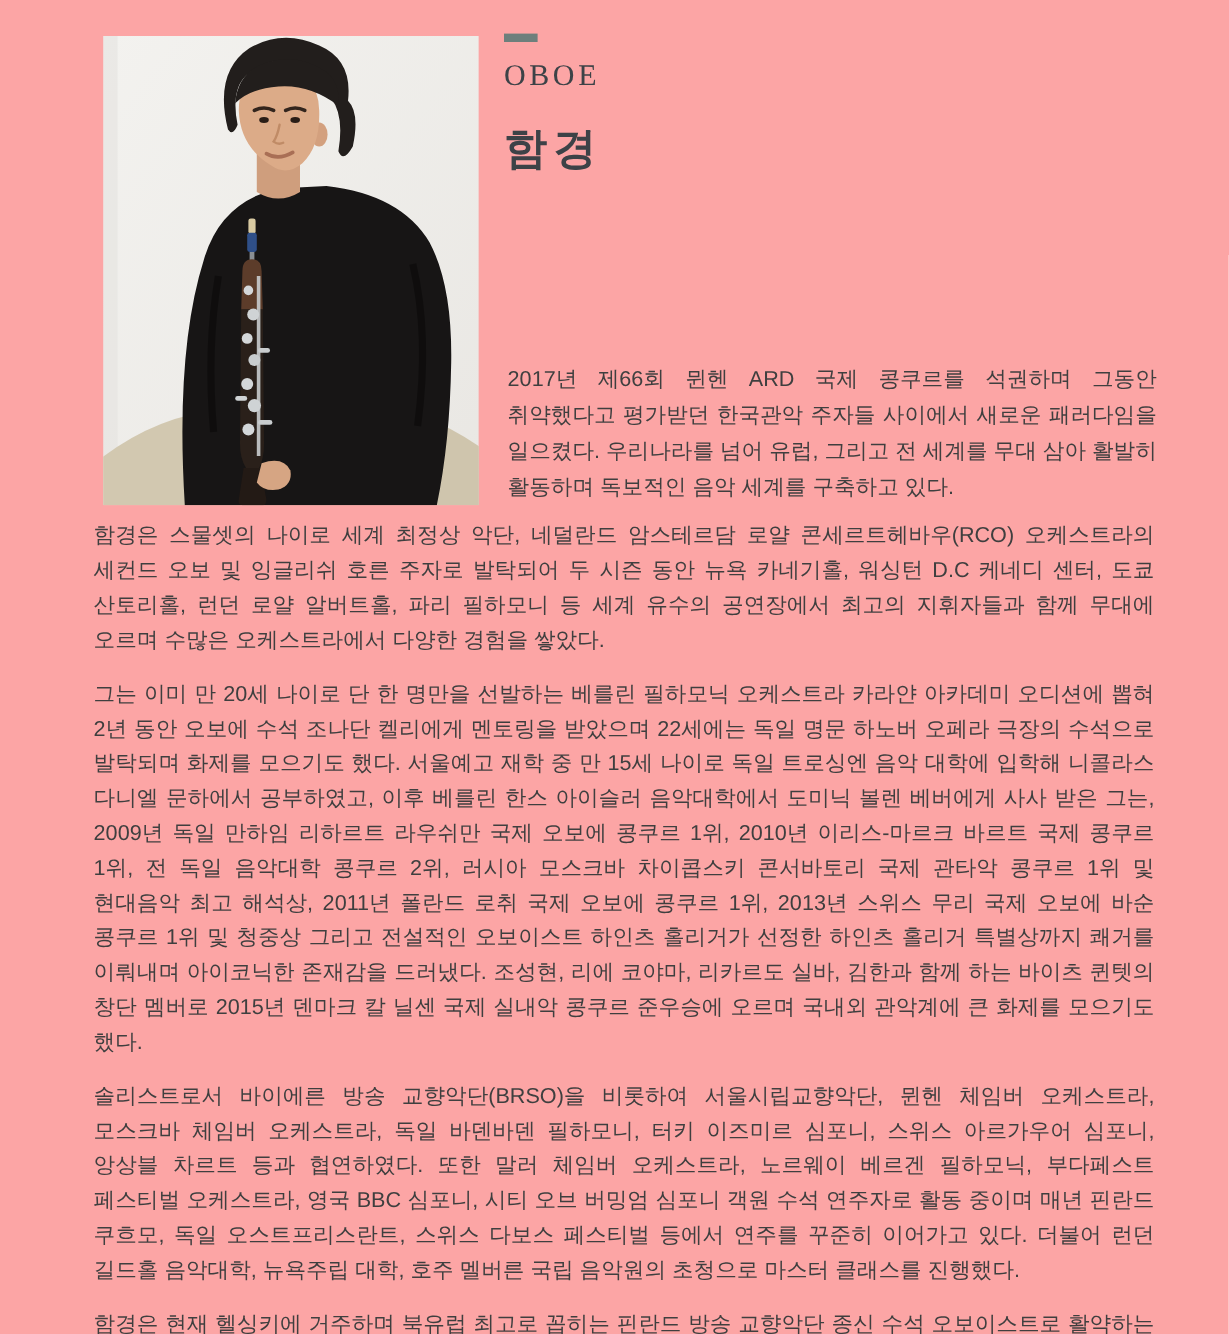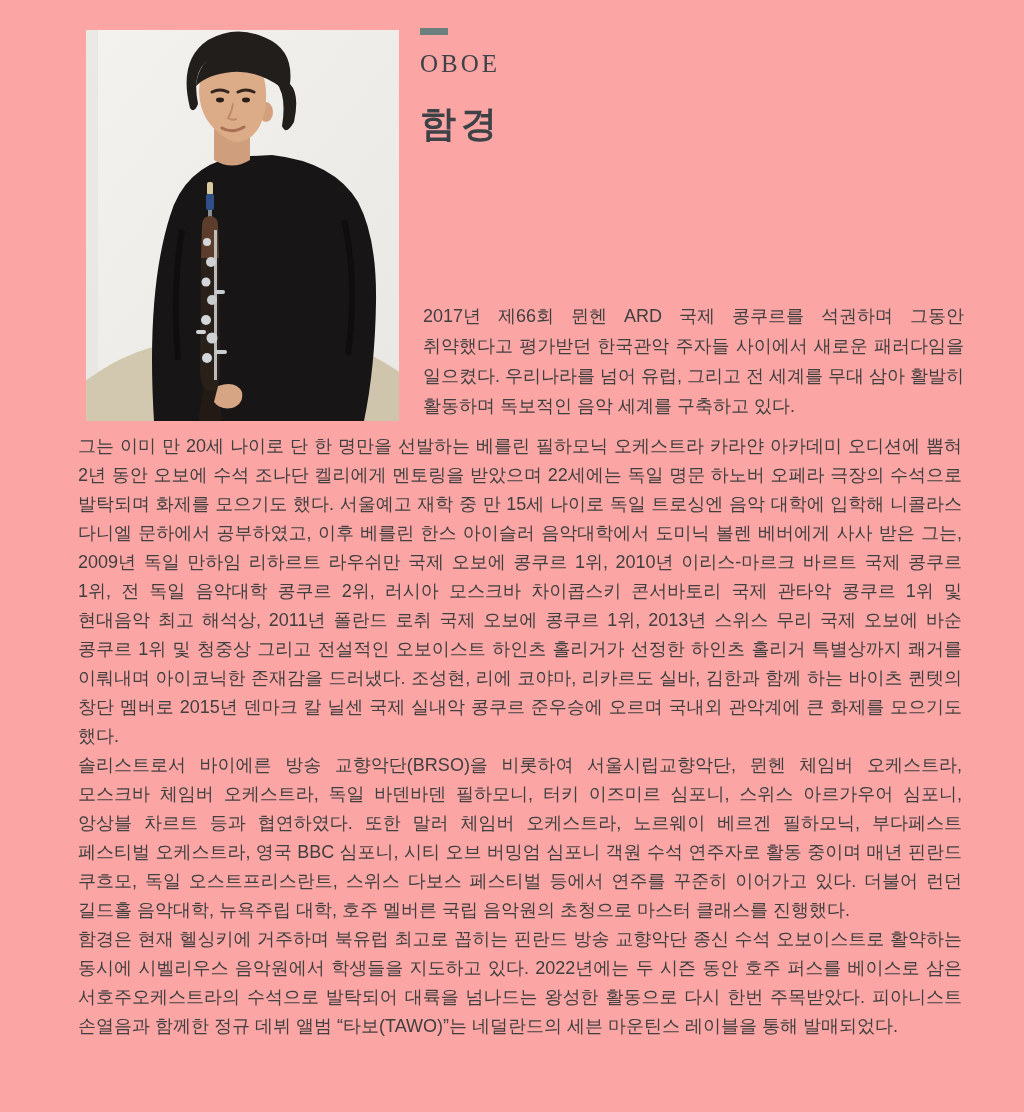--- a/index.html
+++ b/index.html
@@ -109,6 +109,7 @@
   </div>
 
   <div class="body-block">
+    <p class="bio-text">함경은 스물셋의 나이로 세계 최정상 악단, 네덜란드 암스테르담 로얄 콘세르트헤바우(RCO) 오케스트라의 세컨드 오보 및 잉글리쉬 호른 주자로 발탁되어 두 시즌 동안 뉴욕 카네기홀, 워싱턴 D.C 케네디 센터, 도쿄 산토리홀, 런던 로얄 알버트홀, 파리 필하모니 등 세계 유수의 공연장에서 최고의 지휘자들과 함께 무대에 오르며 수많은 오케스트라에서 다양한 경험을 쌓았다.</p>
     <p class="bio-text">그는 이미 만 20세 나이로 단 한 명만을 선발하는 베를린 필하모닉 오케스트라 카라얀 아카데미 오디션에 뽑혀 2년 동안 오보에 수석 조나단 켈리에게 멘토링을 받았으며 22세에는 독일 명문 하노버 오페라 극장의 수석으로 발탁되며 화제를 모으기도 했다. 서울예고 재학 중 만 15세 나이로 독일 트로싱엔 음악 대학에 입학해 니콜라스 다니엘 문하에서 공부하였고, 이후 베를린 한스 아이슬러 음악대학에서 도미닉 볼렌 베버에게 사사 받은 그는, 2009년 독일 만하임 리하르트 라우쉬만 국제 오보에 콩쿠르 1위, 2010년 이리스-마르크 바르트 국제 콩쿠르 1위, 전 독일 음악대학 콩쿠르 2위, 러시아 모스크바 차이콥스키 콘서바토리 국제 관타악 콩쿠르 1위 및 현대음악 최고 해석상, 2011년 폴란드 로취 국제 오보에 콩쿠르 1위, 2013년 스위스 무리 국제 오보에 바순 콩쿠르 1위 및 청중상 그리고 전설적인 오보이스트 하인츠 홀리거가 선정한 하인츠 홀리거 특별상까지 쾌거를 이뤄내며 아이코닉한 존재감을 드러냈다. 조성현, 리에 코야마, 리카르도 실바, 김한과 함께 하는 바이츠 퀸텟의 창단 멤버로 2015년 덴마크 칼 닐센 국제 실내악 콩쿠르 준우승에 오르며 국내외 관악계에 큰 화제를 모으기도 했다.</p>
     <p class="bio-text">솔리스트로서 바이에른 방송 교향악단(BRSO)을 비롯하여 서울시립교향악단, 뮌헨 체임버 오케스트라, 모스크바 체임버 오케스트라, 독일 바덴바덴 필하모니, 터키 이즈미르 심포니, 스위스 아르가우어 심포니, 앙상블 차르트 등과 협연하였다. 또한 말러 체임버 오케스트라, 노르웨이 베르겐 필하모닉, 부다페스트 페스티벌 오케스트라, 영국 BBC 심포니, 시티 오브 버밍엄 심포니 객원 수석 연주자로 활동 중이며 매년 핀란드 쿠흐모, 독일 오스트프리스란트, 스위스 다보스 페스티벌 등에서 연주를 꾸준히 이어가고 있다. 더불어 런던 길드홀 음악대학, 뉴욕주립 대학, 호주 멜버른 국립 음악원의 초청으로 마스터 클래스를 진행했다.</p>
     <p class="bio-text">함경은 현재 헬싱키에 거주하며 북유럽 최고로 꼽히는 핀란드 방송 교향악단 종신 수석 오보이스트로 활약하는 동시에 시벨리우스 음악원에서 학생들을 지도하고 있다. 2022년에는 두 시즌 동안 호주 퍼스를 베이스로 삼은 서호주오케스트라의 수석으로 발탁되어 대륙을 넘나드는 왕성한 활동으로 다시 한번 주목받았다. 피아니스트 손열음과 함께한 정규 데뷔 앨범 “타보(TAWO)”는 네덜란드의 세븐 마운틴스 레이블을 통해 발매되었다.</p>

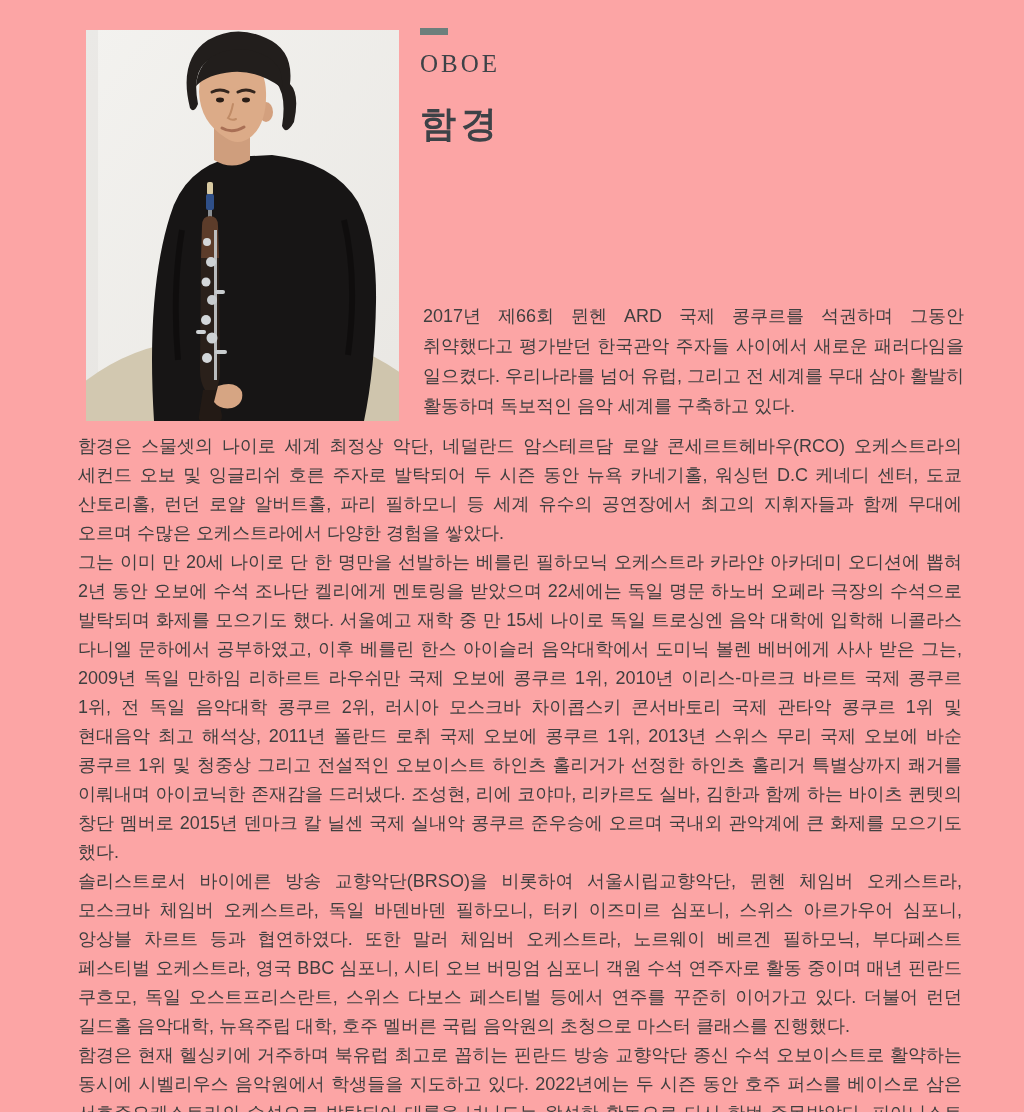--- a/index.html
+++ b/index.html
@@ -31,7 +31,7 @@
   .intro-block { position:absolute; left:412px; top:301px; width:552px; }
   .intro-block .bio-text { line-height:30px;margin-left:11px; }
   .body-block { position:absolute; left:78px; top:432px; width:884px; }
-  .body-block .bio-text + .bio-text { }
+  .body-block .bio-text + .bio-text { margin-top:16px; }
 </style>
 </head>
 <body>

